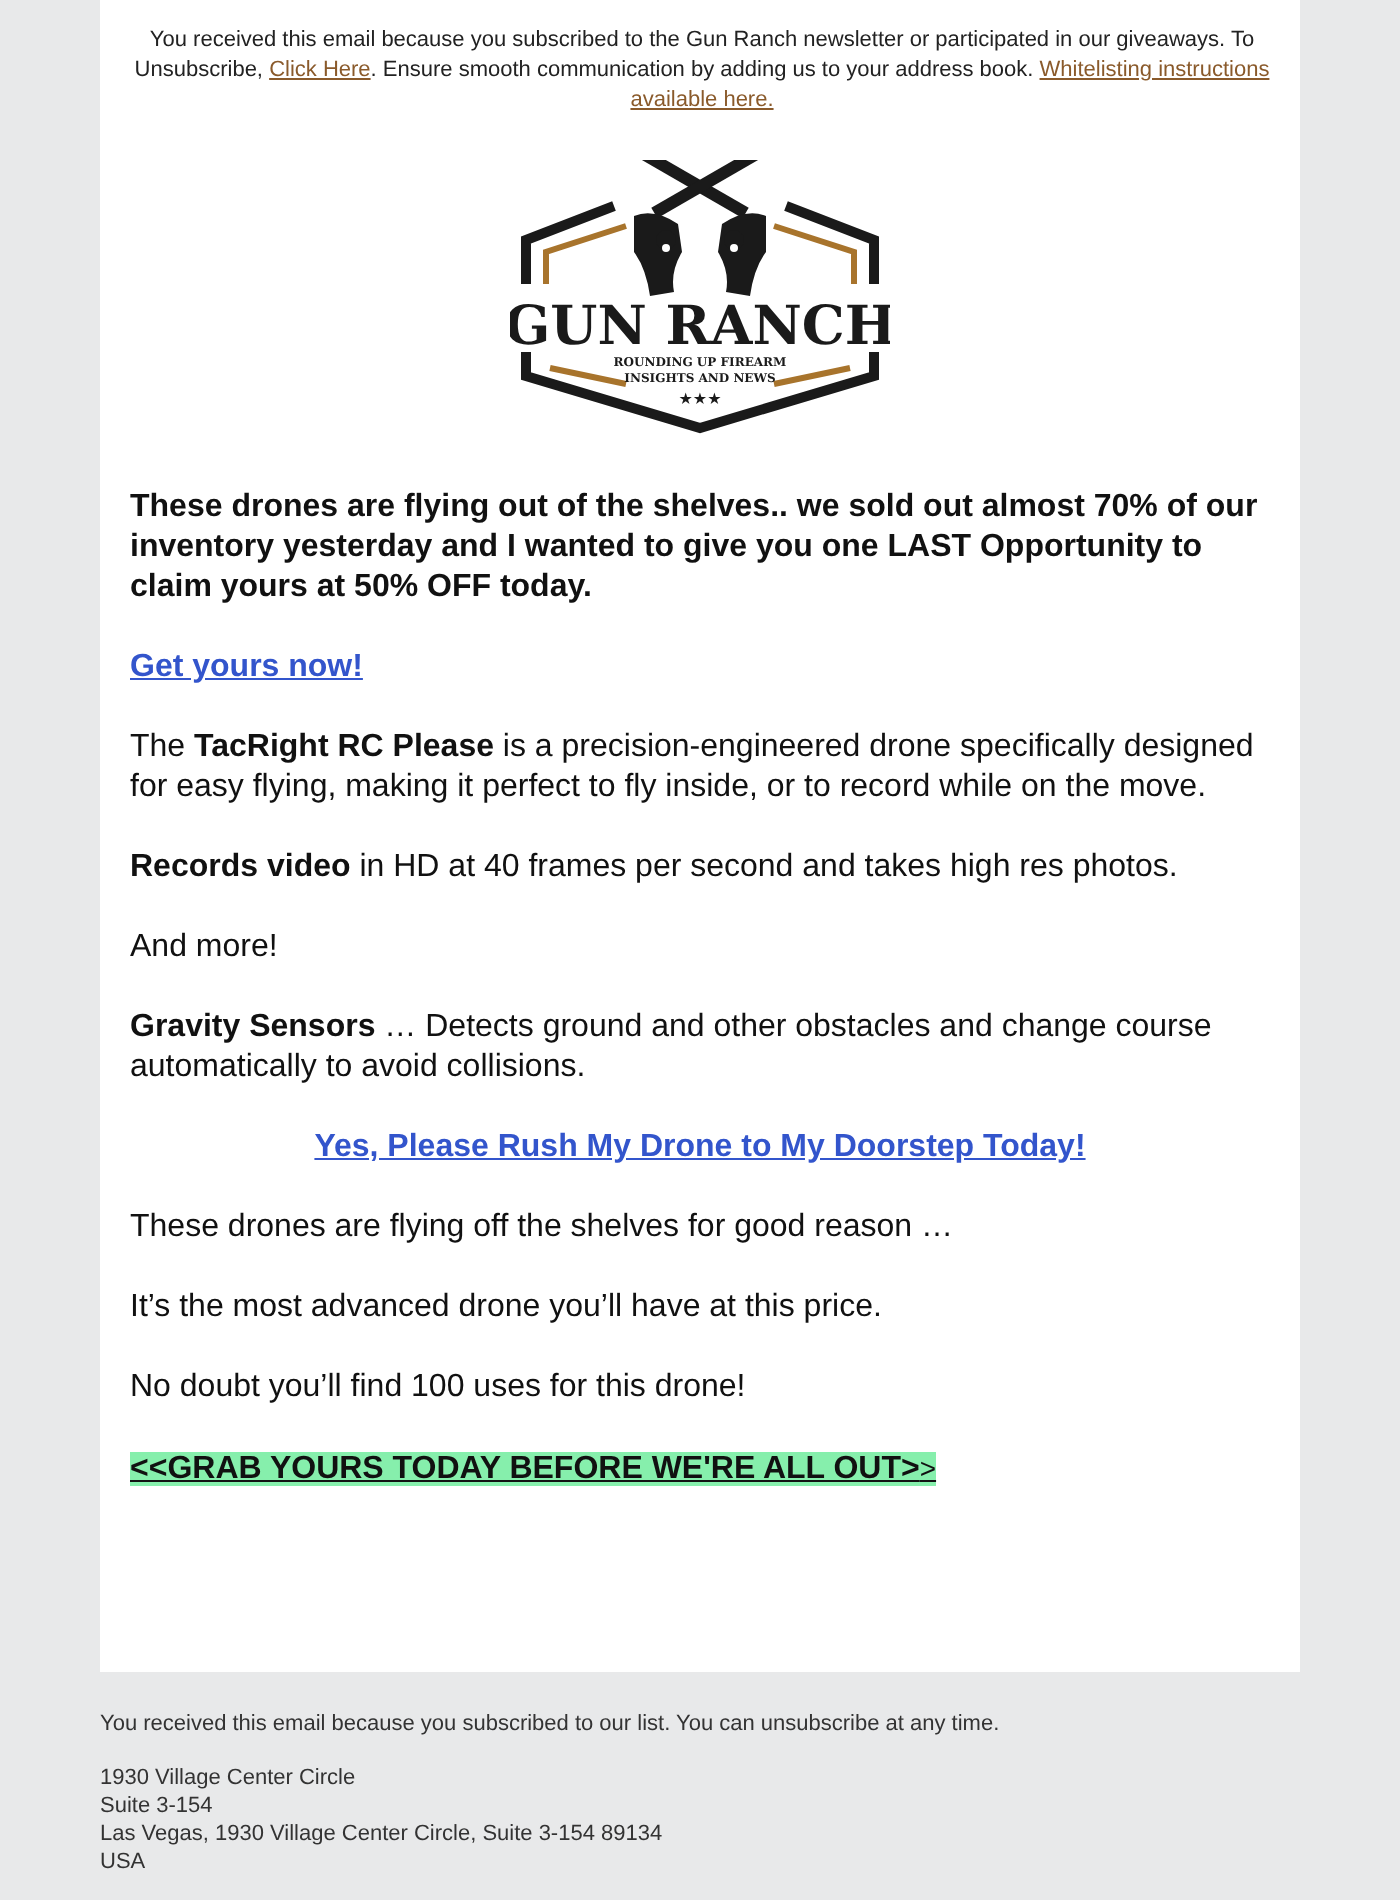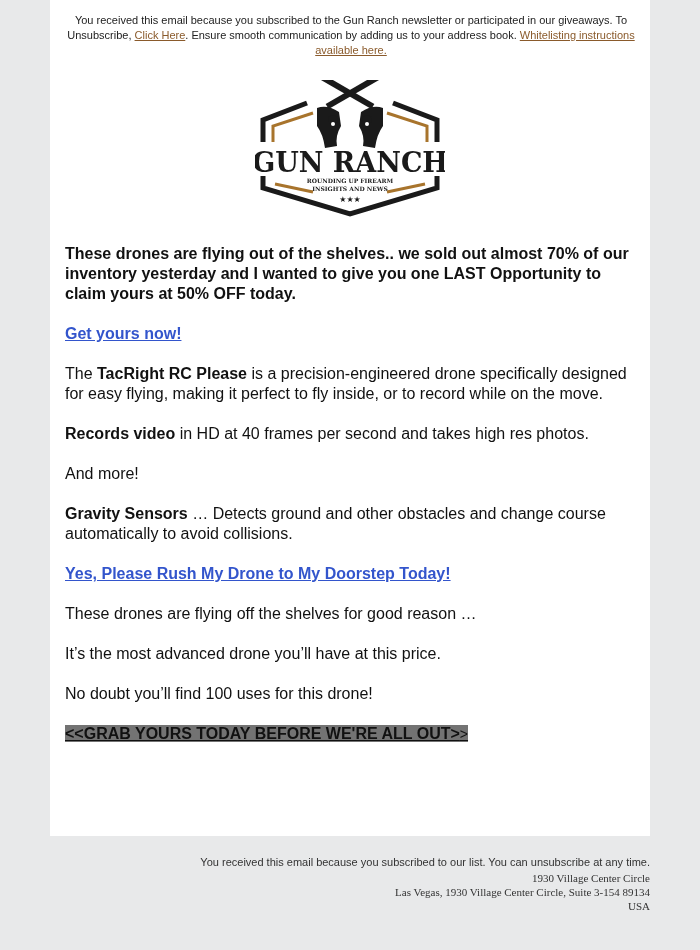--- a/index.html
+++ b/index.html
@@ -115,7 +115,7 @@
   <p style="margin-top:20px;"><b>Records video</b><span> in HD at 40 frames per second and takes high res photos.</span></p>
   <p style="margin-top:20px;">And more!</p>
   <p style="margin-top:20px;"><b>Gravity Sensors</b><span> … Detects ground and other obstacles and change course automatically to avoid collisions.</span></p>
-  <p style="margin-top:20px;"><a href="#" class="link">Yes, Please Rush My Drone to My Doorstep Today!</a></p>
+  <p style="margin-top:20px;text-align:center;"><a href="#" class="link">Yes, Please Rush My Drone to My Doorstep Today!</a></p>
   <p style="margin-top:20px;">These drones are flying off the shelves for good reason …</p>
   <p style="margin-top:20px;">It’s the most advanced drone you’ll have at this price.</p>
   <p style="margin-top:20px;">No doubt you’ll find 100 uses for this drone!</p>

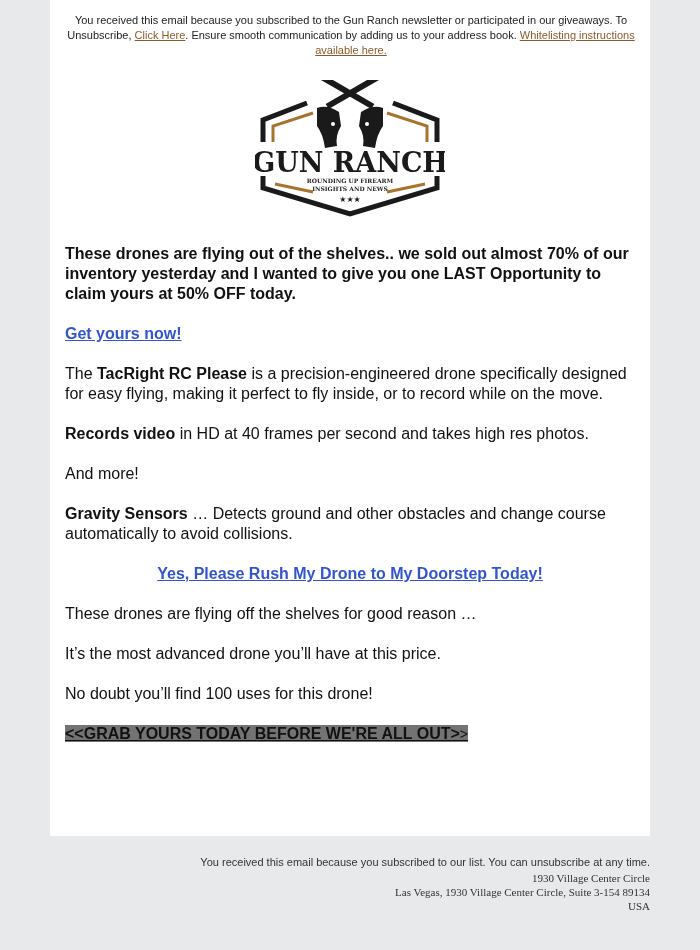--- a/index.html
+++ b/index.html
@@ -53,7 +53,7 @@
     .cta {
       font-weight: bold;
       text-decoration: underline;
-      background: #737373;
+      background: #86efac;
       color: #111;
     }
     .cta-tail { font-weight: normal; background: transparent; text-decoration: none; font-size: 14px; }

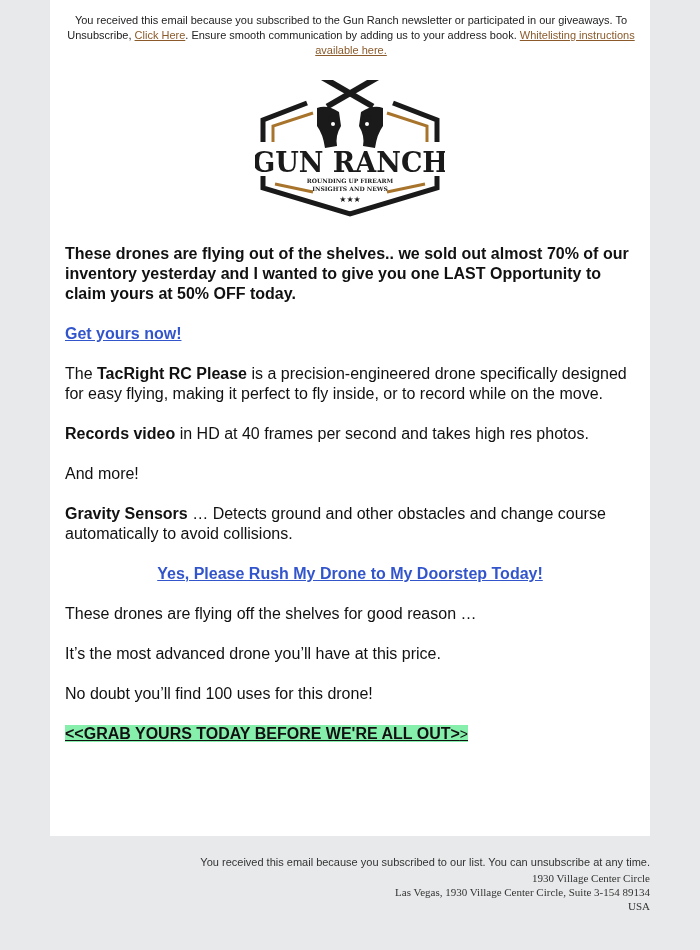--- a/index.html
+++ b/index.html
@@ -62,7 +62,7 @@
       left: 50px;
       top: 855px;
       width: 600px;
-      text-align: right;
+      text-align: left;
       font-size: 11px;
       color: #333;
     }

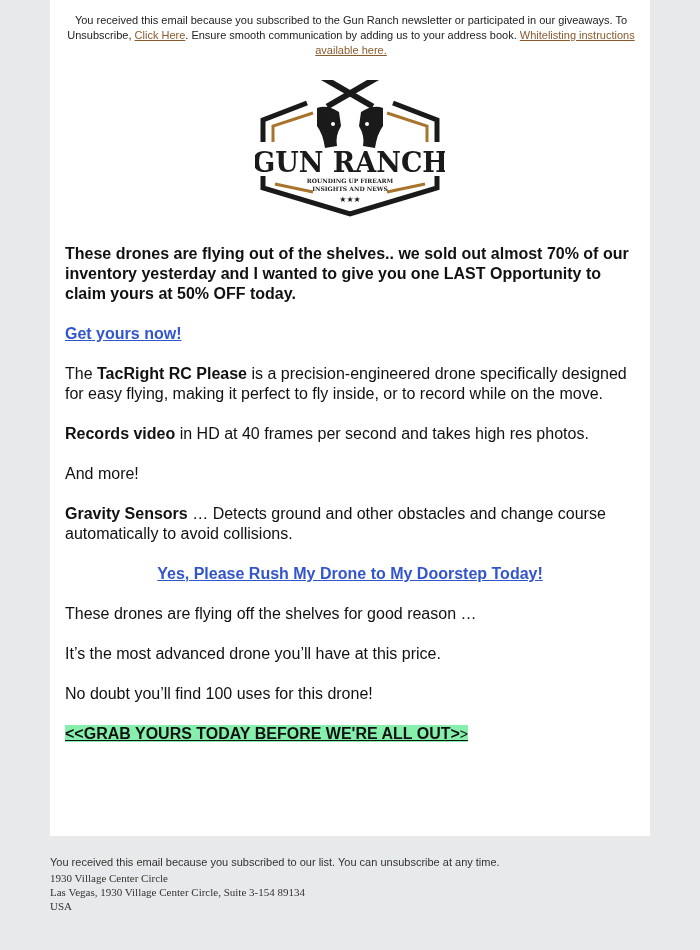--- a/index.html
+++ b/index.html
@@ -67,7 +67,7 @@
       color: #333;
     }
     .footer .notice { line-height: 14px; }
-    .footer .addr { margin-top: 2px; line-height: 14px; font-family: Liberation Serif, serif; }
+    .footer .addr { margin-top: 13px; line-height: 14px; }
   </style>
 </head>
 <body>

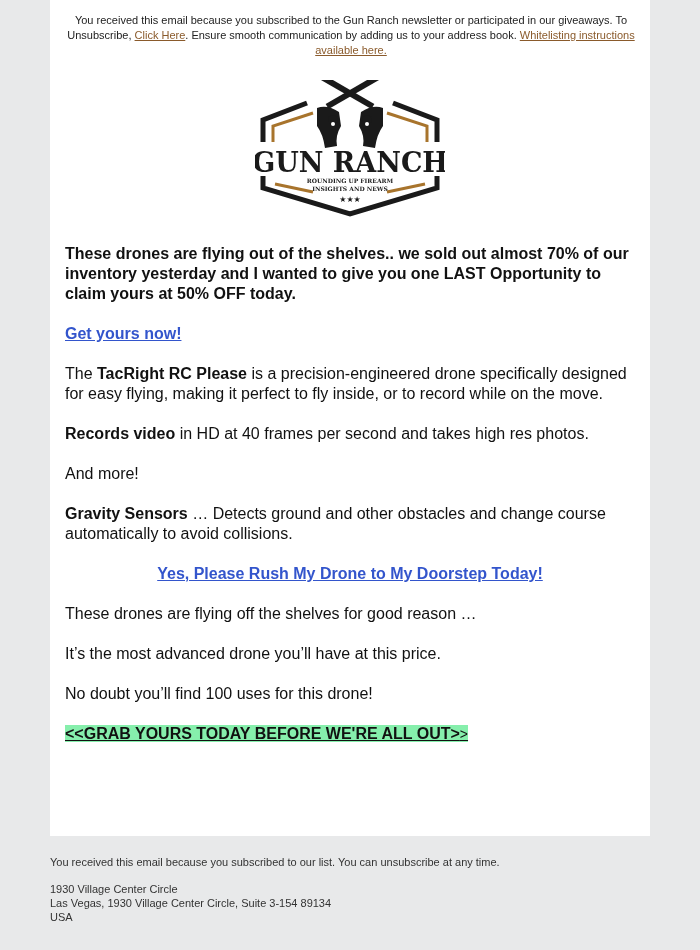--- a/index.html
+++ b/index.html
@@ -126,6 +126,7 @@
   <div class="notice">You received this email because you subscribed to our list. You can unsubscribe at any time.</div>
   <div class="addr">
     <div>1930 Village Center Circle</div>
+    <div>Suite 3-154</div>
     <div>Las Vegas, 1930 Village Center Circle, Suite 3-154 89134</div>
     <div>USA</div>
   </div>

